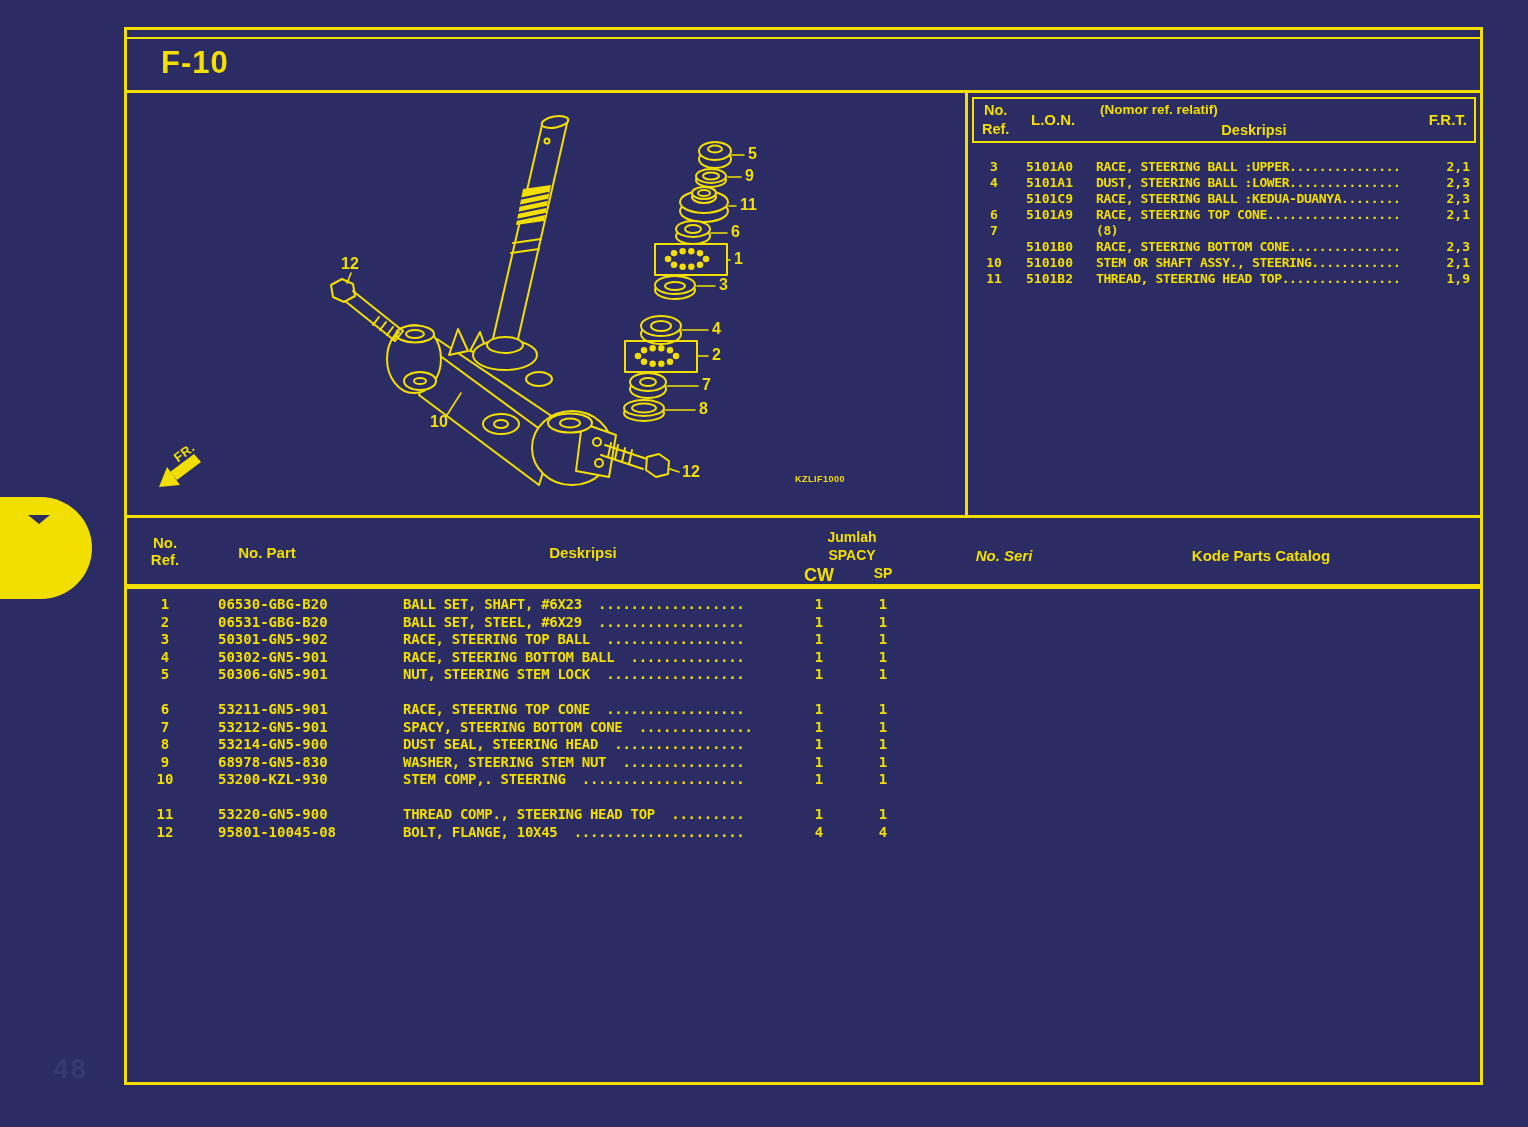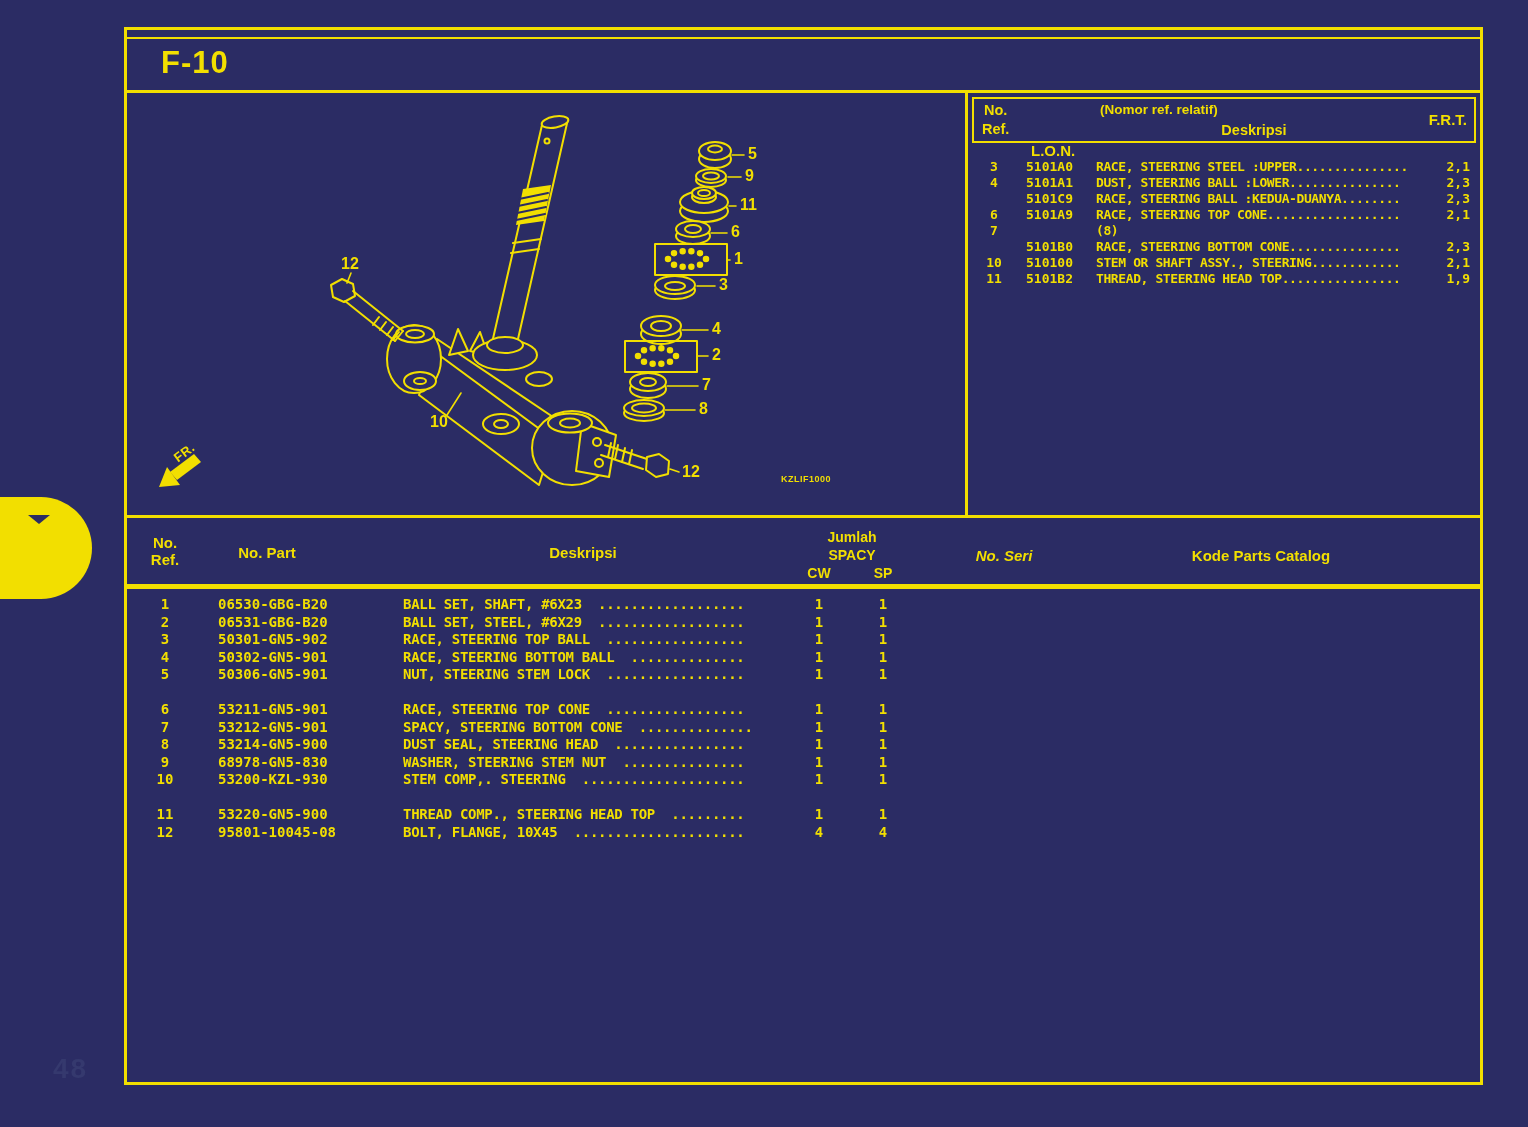--- a/index.html
+++ b/index.html
@@ -39,7 +39,7 @@
     border:2px solid var(--accent);color:var(--accent);font-weight:bold;font-size:14.5px;}
   #upper-headbox .h{position:absolute;white-space:nowrap;}
   #uh-ref1{left:10px;top:3px;}  #uh-ref2{left:8px;top:22px;}
-  #uh-lon{left:57px;top:12px;font-size:15px;margin-top:31px;}
+  #uh-lon{left:57px;top:12px;font-size:15px;}
   #uh-note{left:126px;top:3px;font-size:13.5px;}
   #uh-desc{left:180px;top:23px;width:200px;text-align:center;}
   #uh-frt{right:7px;top:12px;font-size:15px;}

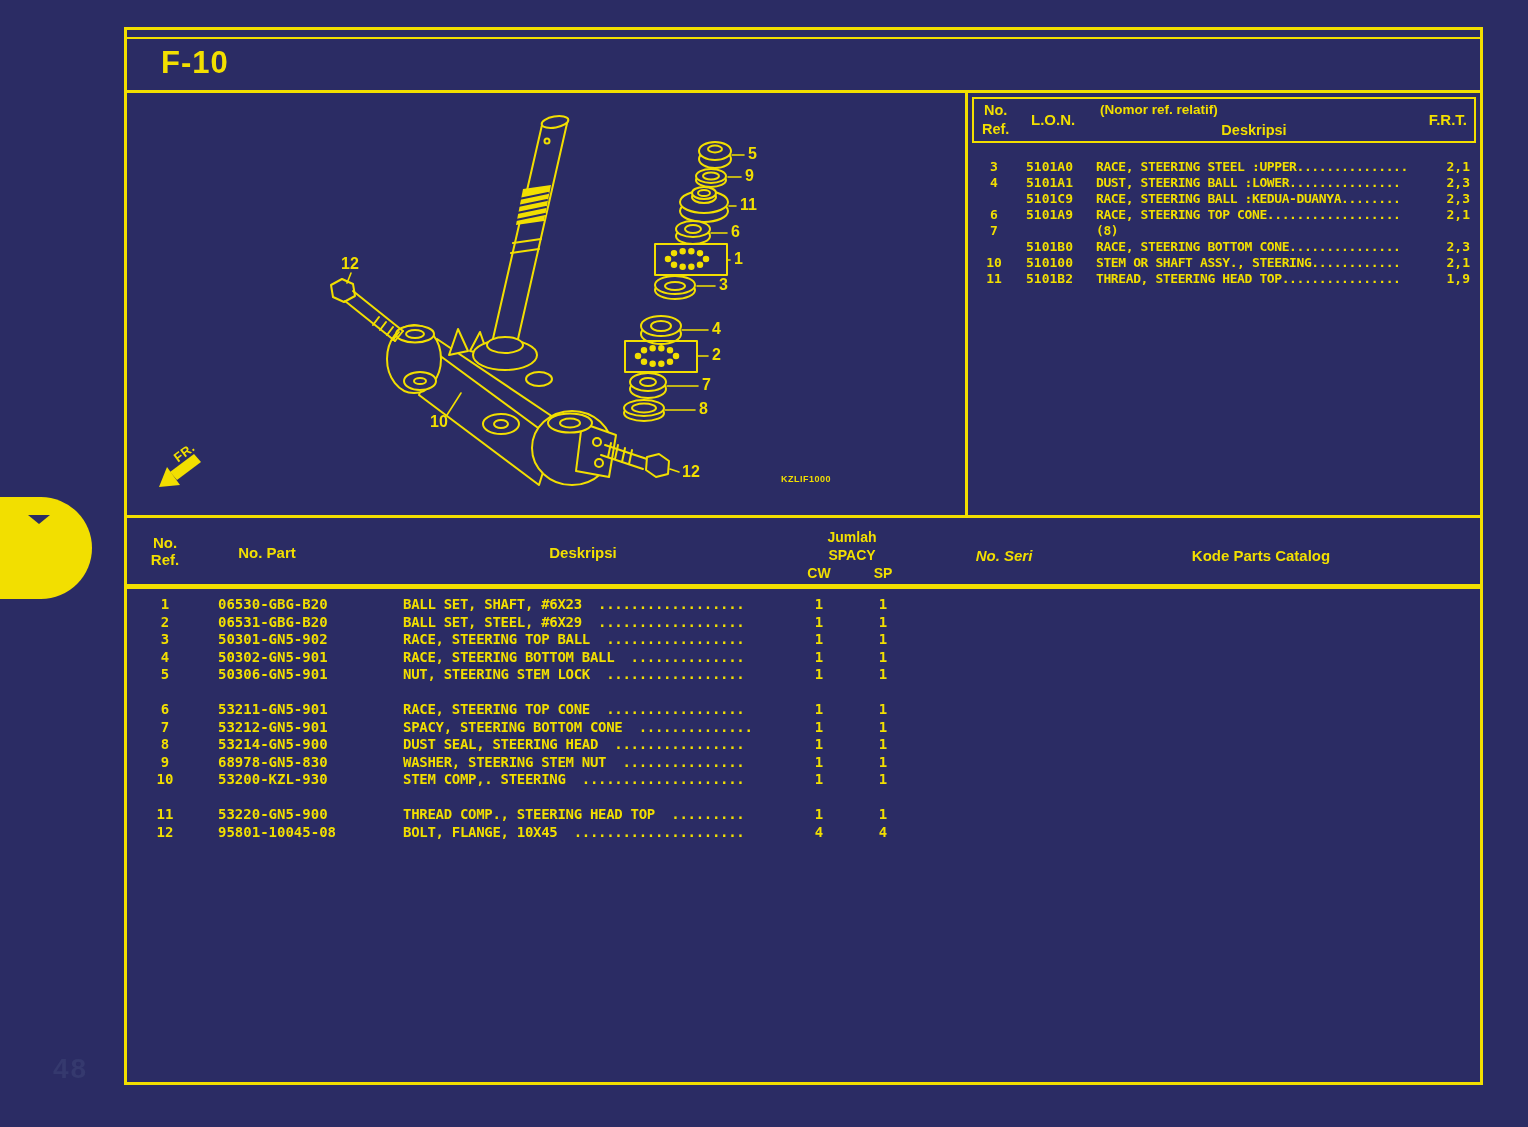--- a/index.html
+++ b/index.html
@@ -252,7 +252,7 @@
           <div class="u-row">
             <span class="u-ref">3</span>
             <span class="u-lon">5101A0</span>
-            <span class="u-desc">RACE, STEERING STEEL :UPPER...............</span>
+            <span class="u-desc">RACE, STEERING BALL :UPPER...............</span>
             <span class="u-frt">2,1</span>
           </div>
           <div class="u-row">

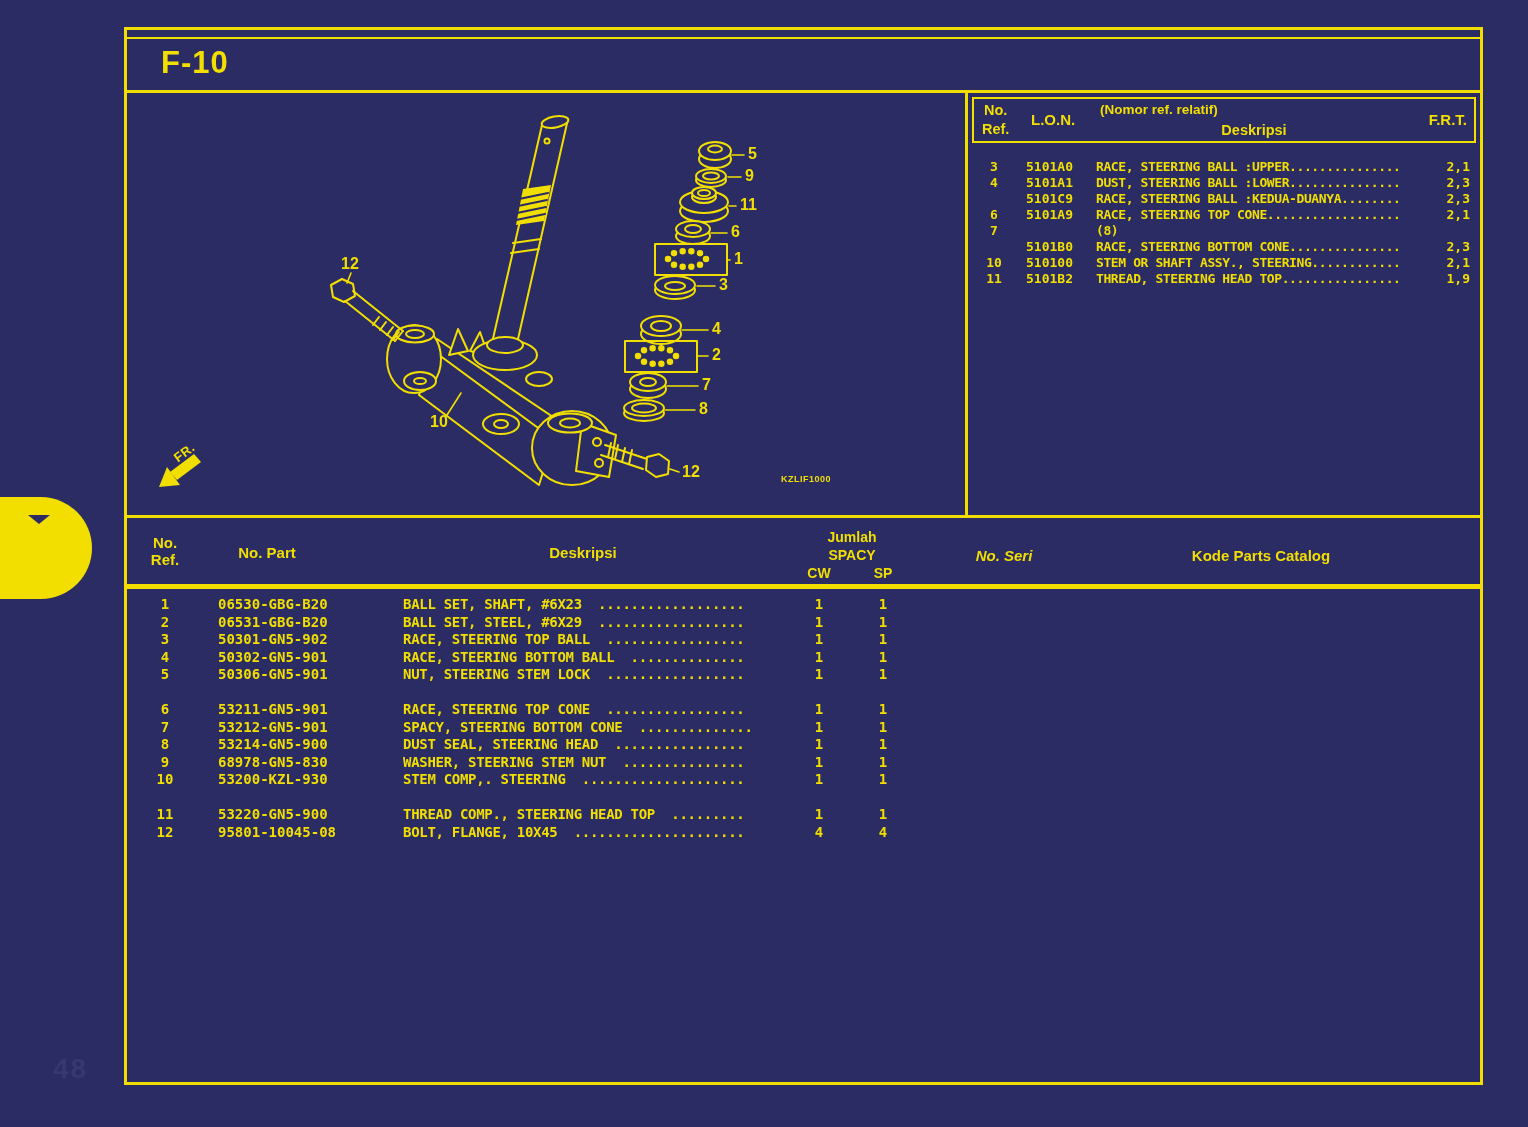--- a/index.html
+++ b/index.html
@@ -28,7 +28,7 @@
   #diagram svg{position:absolute;left:0;top:0;}
   .callout{position:absolute;transform:translateY(-54%);color:var(--accent);
     font-size:16px;font-weight:bold;font-family:"Liberation Sans",sans-serif;white-space:nowrap;}
-  #diagram-code{position:absolute;left:654px;top:381px;font-size:9px;font-weight:bold;
+  #diagram-code{position:absolute;left:668px;top:381px;font-size:9px;font-weight:bold;
     color:var(--accent);letter-spacing:0.5px;}
   #fr-label{position:absolute;left:46px;top:352px;color:var(--accent);font-weight:bold;
     font-size:13px;transform:rotate(-37deg);letter-spacing:0.5px;}

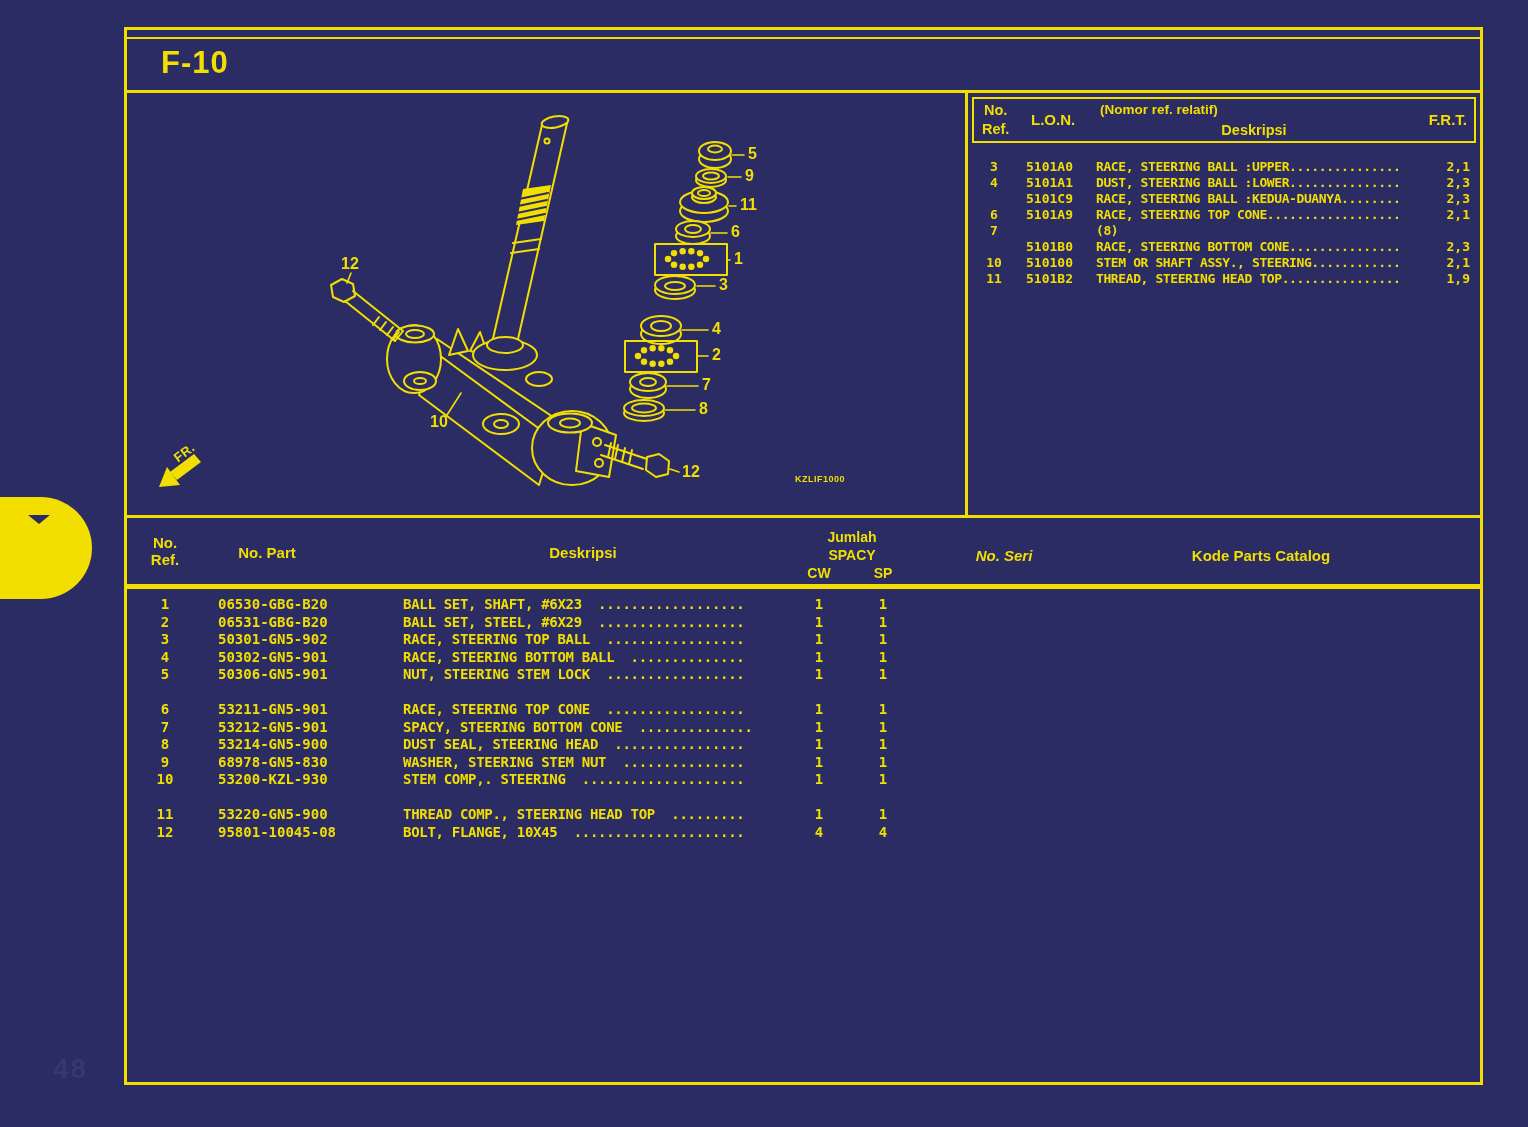--- a/index.html
+++ b/index.html
@@ -310,7 +310,7 @@
     <div class="lh" style="left:356px;top:514px;width:200px;">Deskripsi</div>
     <div class="lh" style="left:655px;top:499px;width:140px;font-size:14px;">Jumlah</div>
     <div class="lh" style="left:655px;top:517px;width:140px;font-size:14px;">SPACY</div>
-    <div class="lh" style="left:672px;top:535px;width:40px;font-size:14px;">CW</div>
+    <div class="lh" style="left:672px;top:535px;width:40px;font-size:18px;">CW</div>
     <div class="lh" style="left:736px;top:535px;width:40px;font-size:14px;">SP</div>
     <div class="lh" style="left:807px;top:517px;width:140px;font-style:italic;">No. Seri</div>
     <div class="lh" style="left:1024px;top:517px;width:220px;">Kode Parts Catalog</div>

